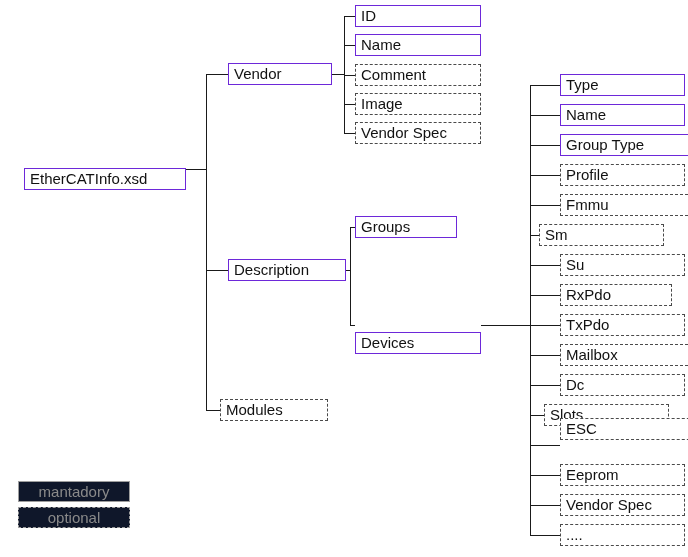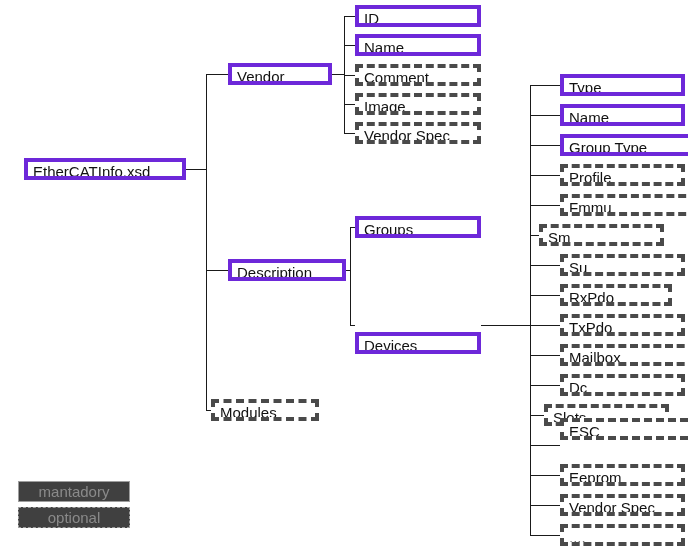--- a/index.html
+++ b/index.html
@@ -11,7 +11,7 @@
   .lines { position:absolute; left:0; top:0; }
   .node {
     position:absolute; height:22px; line-height:20px; font-size:15px;
-    color:#111111; background:#ffffff; border:4px solid #6d28d9;
+    color:#111111; background:#ffffff; border:1px solid #6d28d9;
     padding-left:5px; white-space:nowrap; overflow:hidden;
   }
   .node.optional { border-style:dashed; border-color:#4a4a4a; }

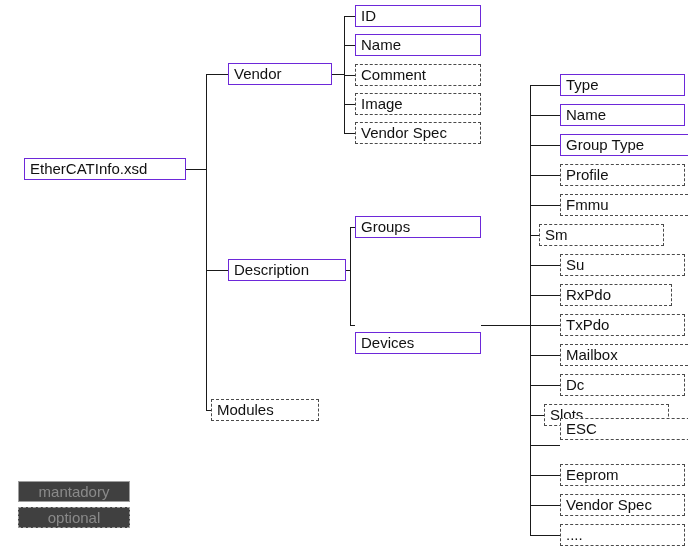--- a/index.html
+++ b/index.html
@@ -36,7 +36,7 @@
   <path d="M481 325 H530 M530 85 V535 M530 85 H560 M530 115 H560 M530 145 H560 M530 175 H560 M530 205 H560 M530 235 H560 M530 265 H560 M530 295 H560 M530 325 H560 M530 355 H560 M530 385 H560 M530 415 H560 M530 445 H560 M530 475 H560 M530 505 H560 M530 535 H560" stroke="#1a1a1a" stroke-width="1" fill="none"></path>
 </svg>
 
-<div class="node" style="left:24px;top:158px;width:162px">EtherCATInfo.xsd</div>
+<div class="node" style="left:24px;top:168px;width:162px">EtherCATInfo.xsd</div>
 
 <div class="node" style="left:228px;top:63px;width:104px">Vendor</div>
 <div class="node" style="left:228px;top:259px;width:118px">Description</div>

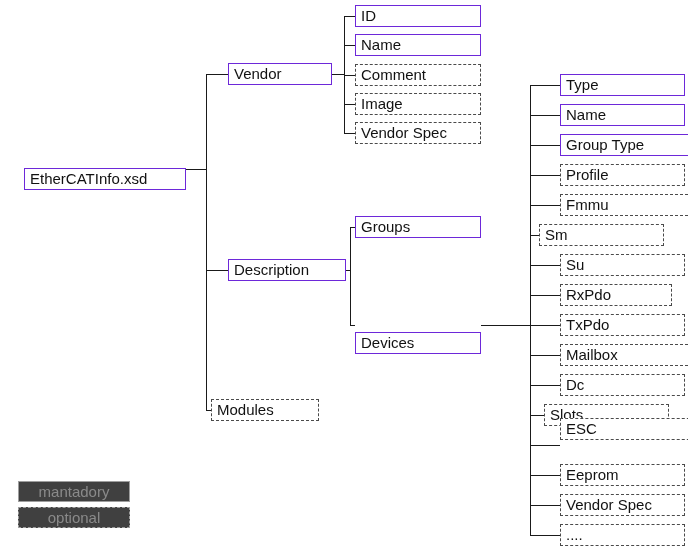--- a/index.html
+++ b/index.html
@@ -48,7 +48,7 @@
 <div class="node optional" style="left:355px;top:93px;width:126px">Image</div>
 <div class="node optional" style="left:355px;top:122px;width:126px">Vendor Spec</div>
 
-<div class="node" style="left:355px;top:216px;width:126px">Groups</div>
+<div class="node" style="left:355px;top:216px;width:102px">Groups</div>
 <div class="node" style="left:355px;top:332px;width:126px">Devices</div>
 
 <div class="node" style="left:560px;top:74px;width:125px">Type</div>

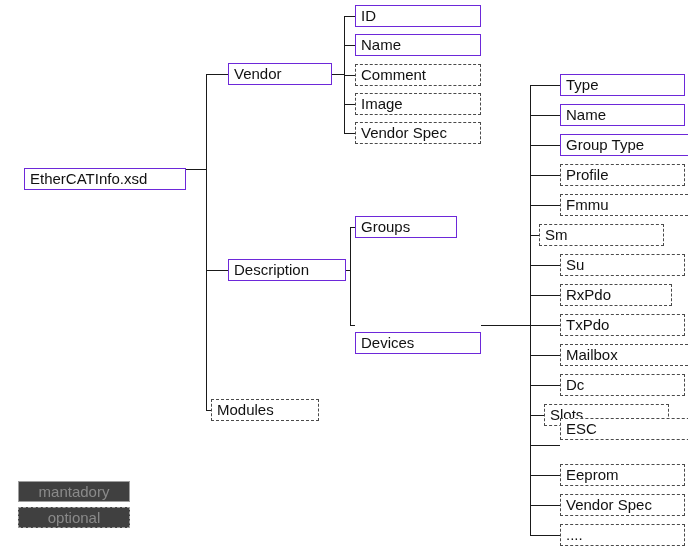--- a/index.html
+++ b/index.html
@@ -40,7 +40,7 @@
 
 <div class="node" style="left:228px;top:63px;width:104px">Vendor</div>
 <div class="node" style="left:228px;top:259px;width:118px">Description</div>
-<div class="node optional" style="left:211px;top:399px;width:108px">Modules</div>
+<div class="node optional" style="left:220px;top:399px;width:108px">Modules</div>
 
 <div class="node" style="left:355px;top:5px;width:126px">ID</div>
 <div class="node" style="left:355px;top:34px;width:126px">Name</div>

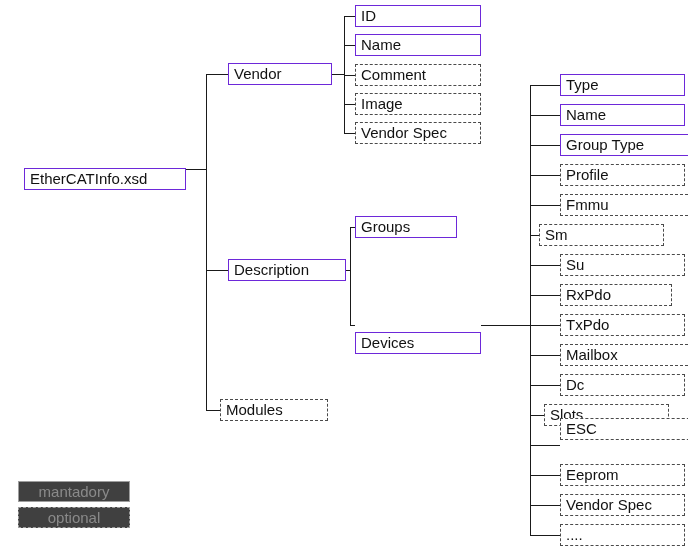--- a/index.html
+++ b/index.html
@@ -17,7 +17,7 @@
   .node.optional { border-style:dashed; border-color:#4a4a4a; }
   .legend-box {
     position:absolute; height:21px; line-height:19px; font-size:15px;
-    text-align:center; color:#8a8a8a; background:#404040;
+    text-align:center; color:#8a8a8a; background:#0f172a;
     border:1px solid #9e9e9e;
   }
   .legend-box.optional { border-style:dashed; }

